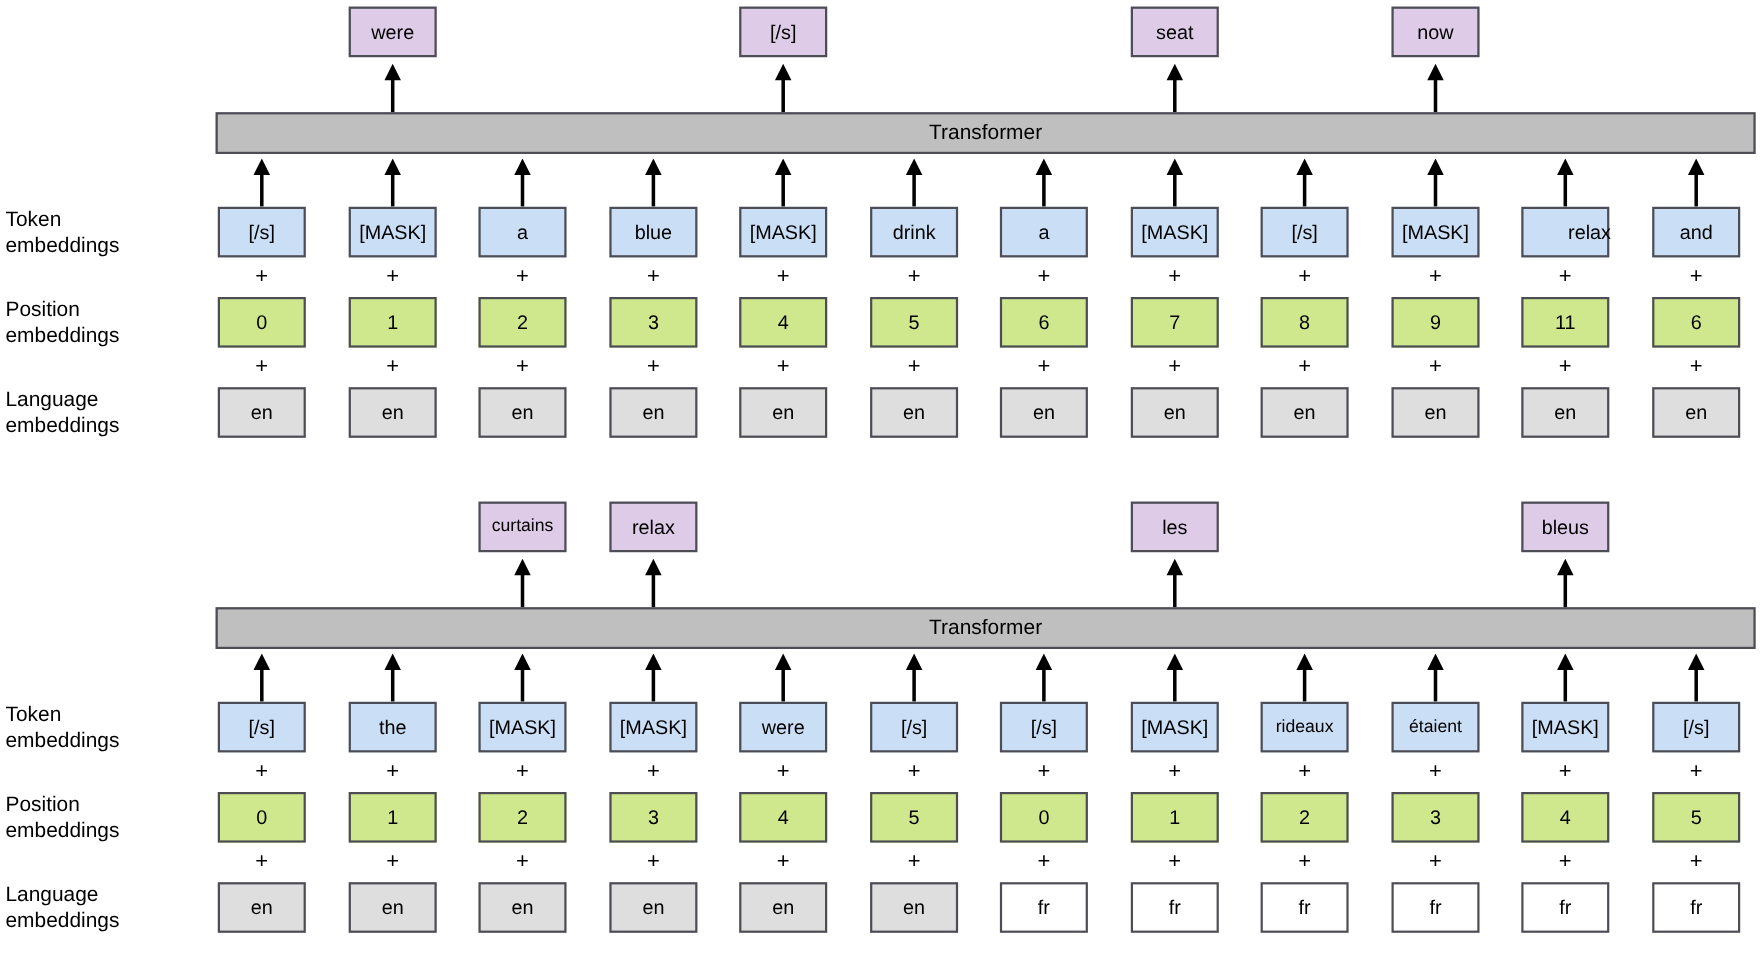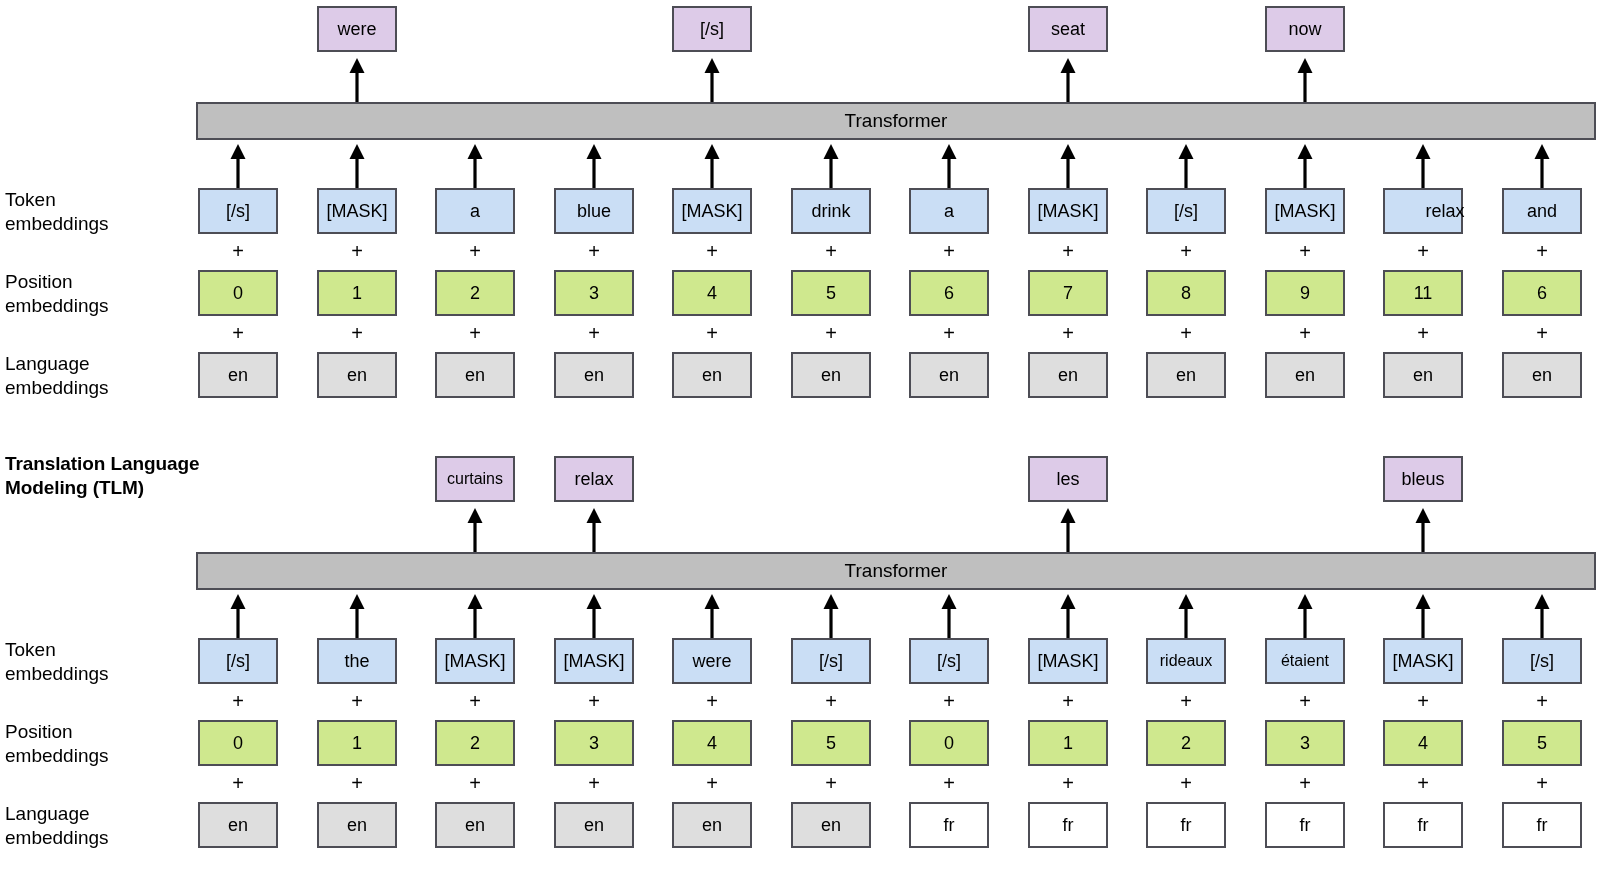--- a/index.html
+++ b/index.html
@@ -276,8 +276,6 @@
       <div class="cell lang" style="left: 1502px; top: 352px;">en</div>
     </div>
 
-  <div class="section-title" id="tlm-title">Translation Language
-Modeling (TLM)</div>
 
   <div class="row-label" id="tlm-token-label" style="top:638px;">Token
 embeddings</div>

